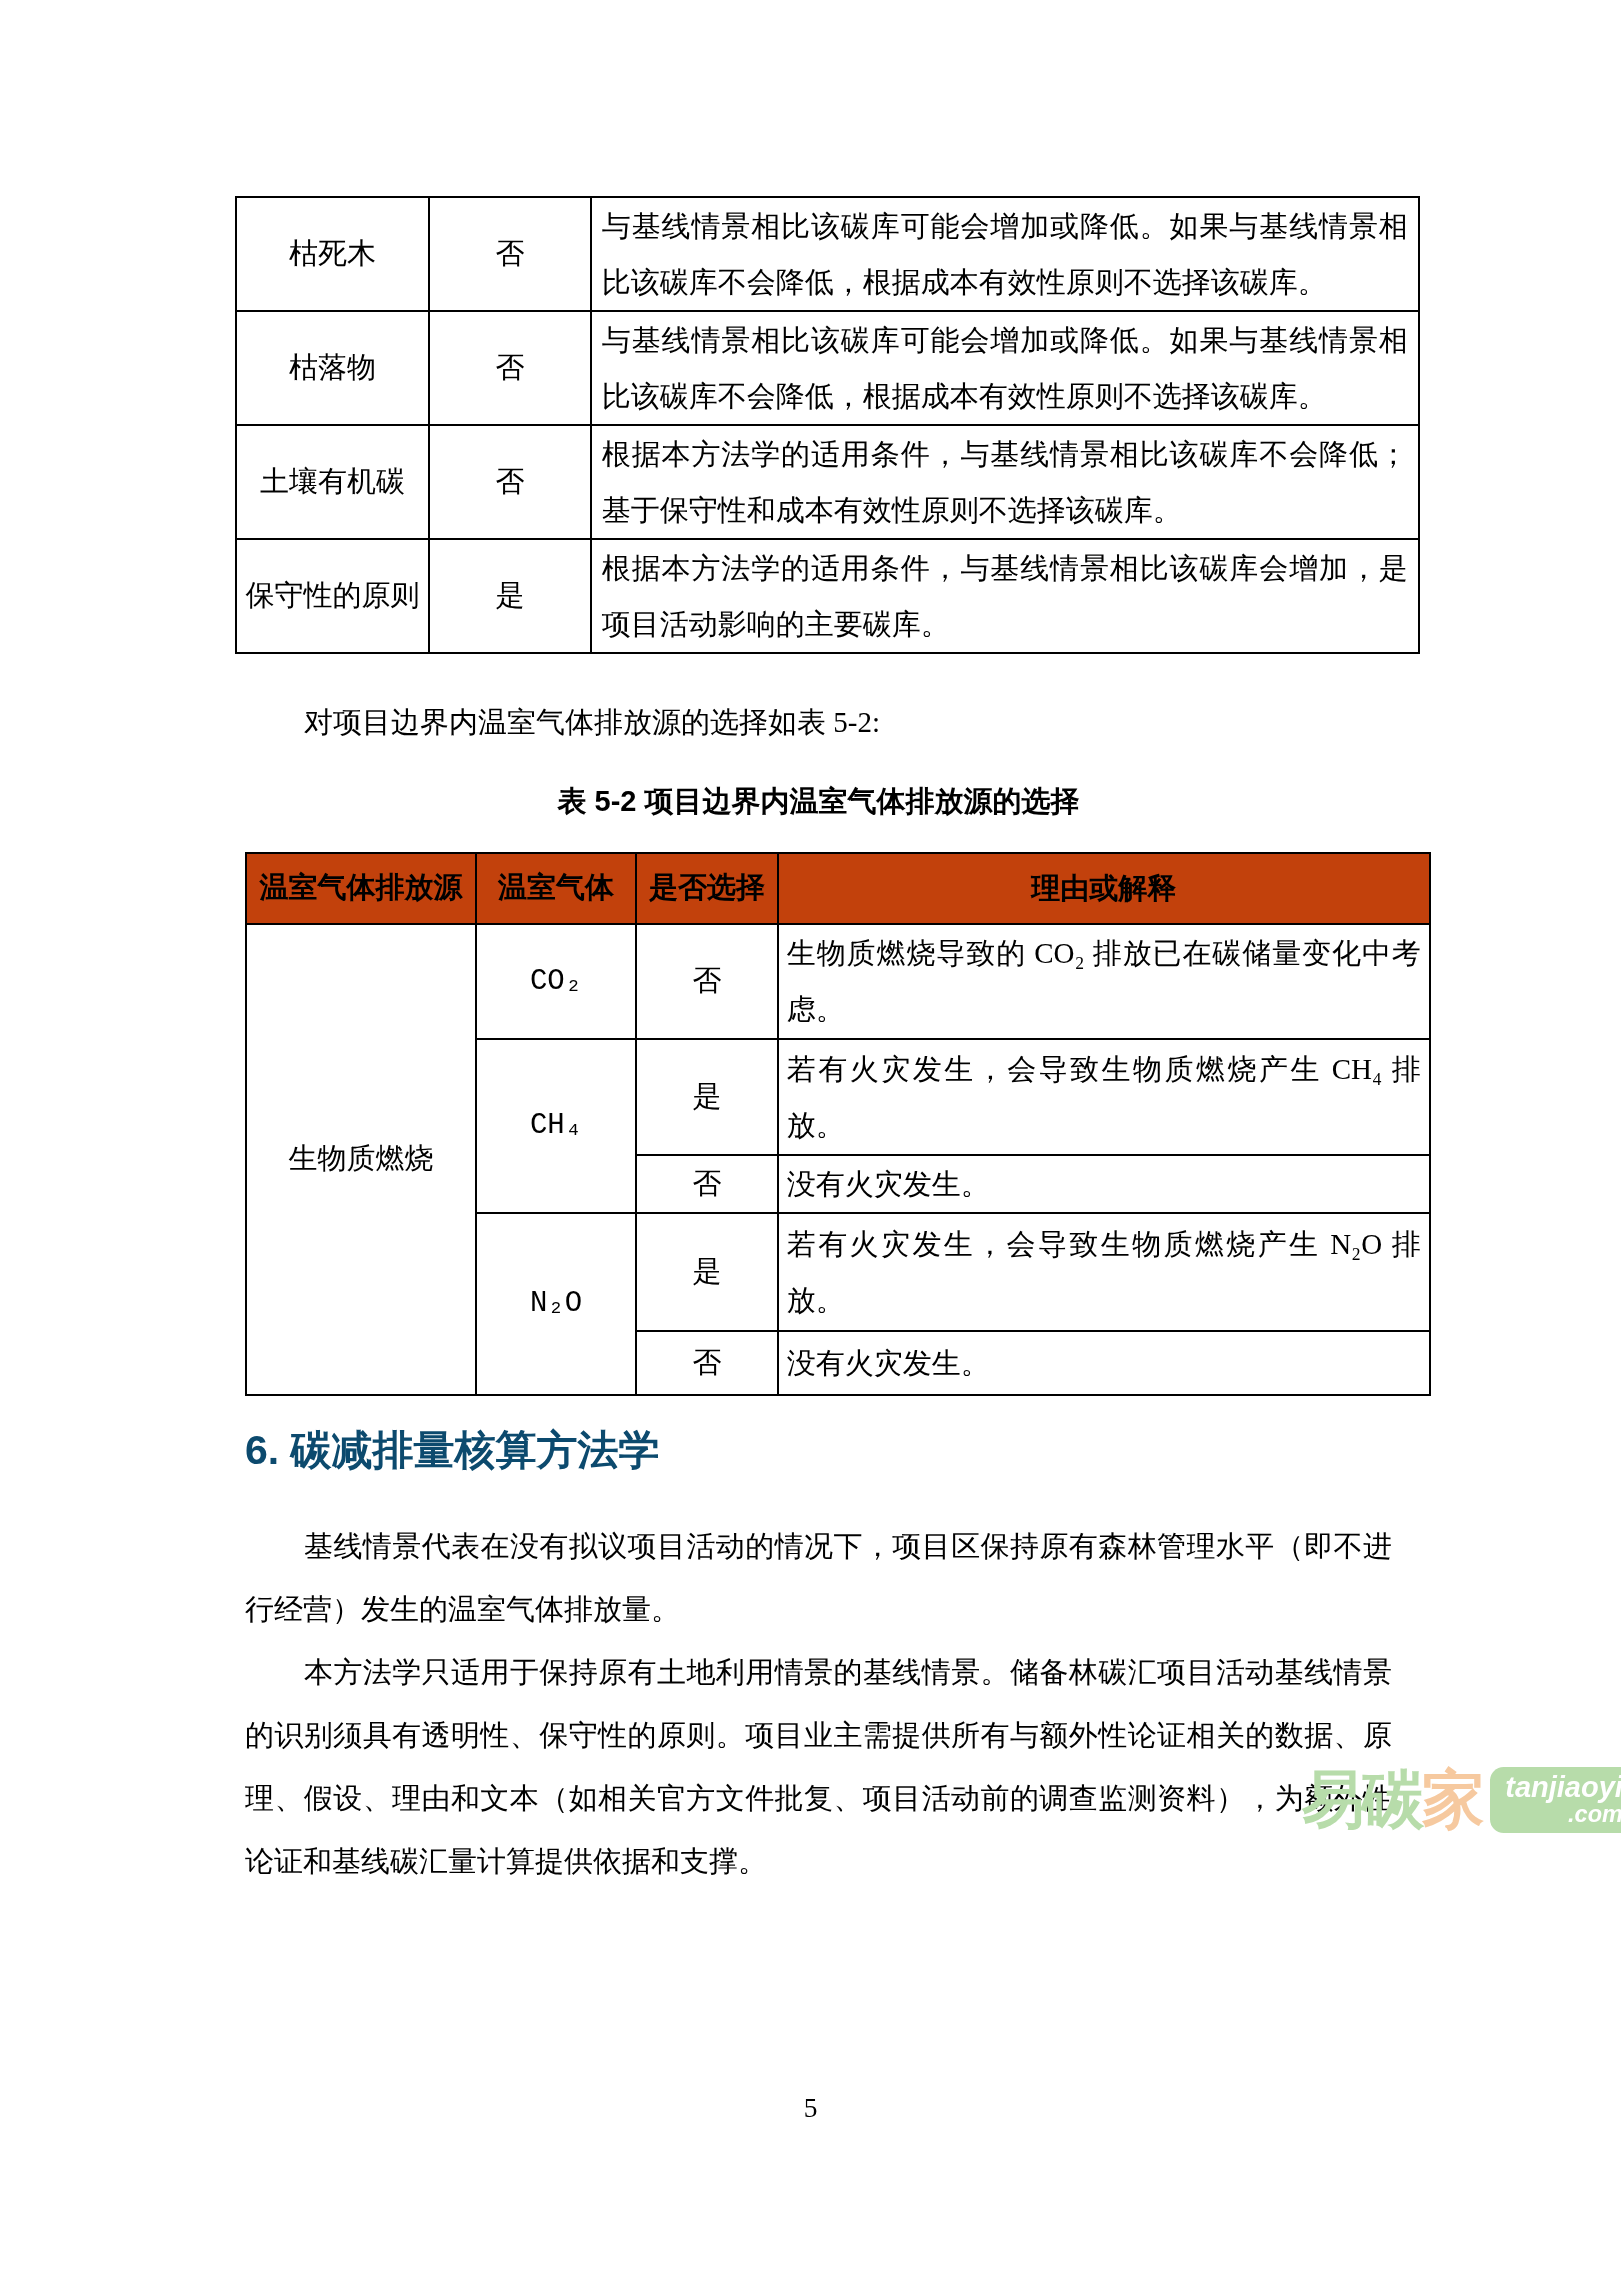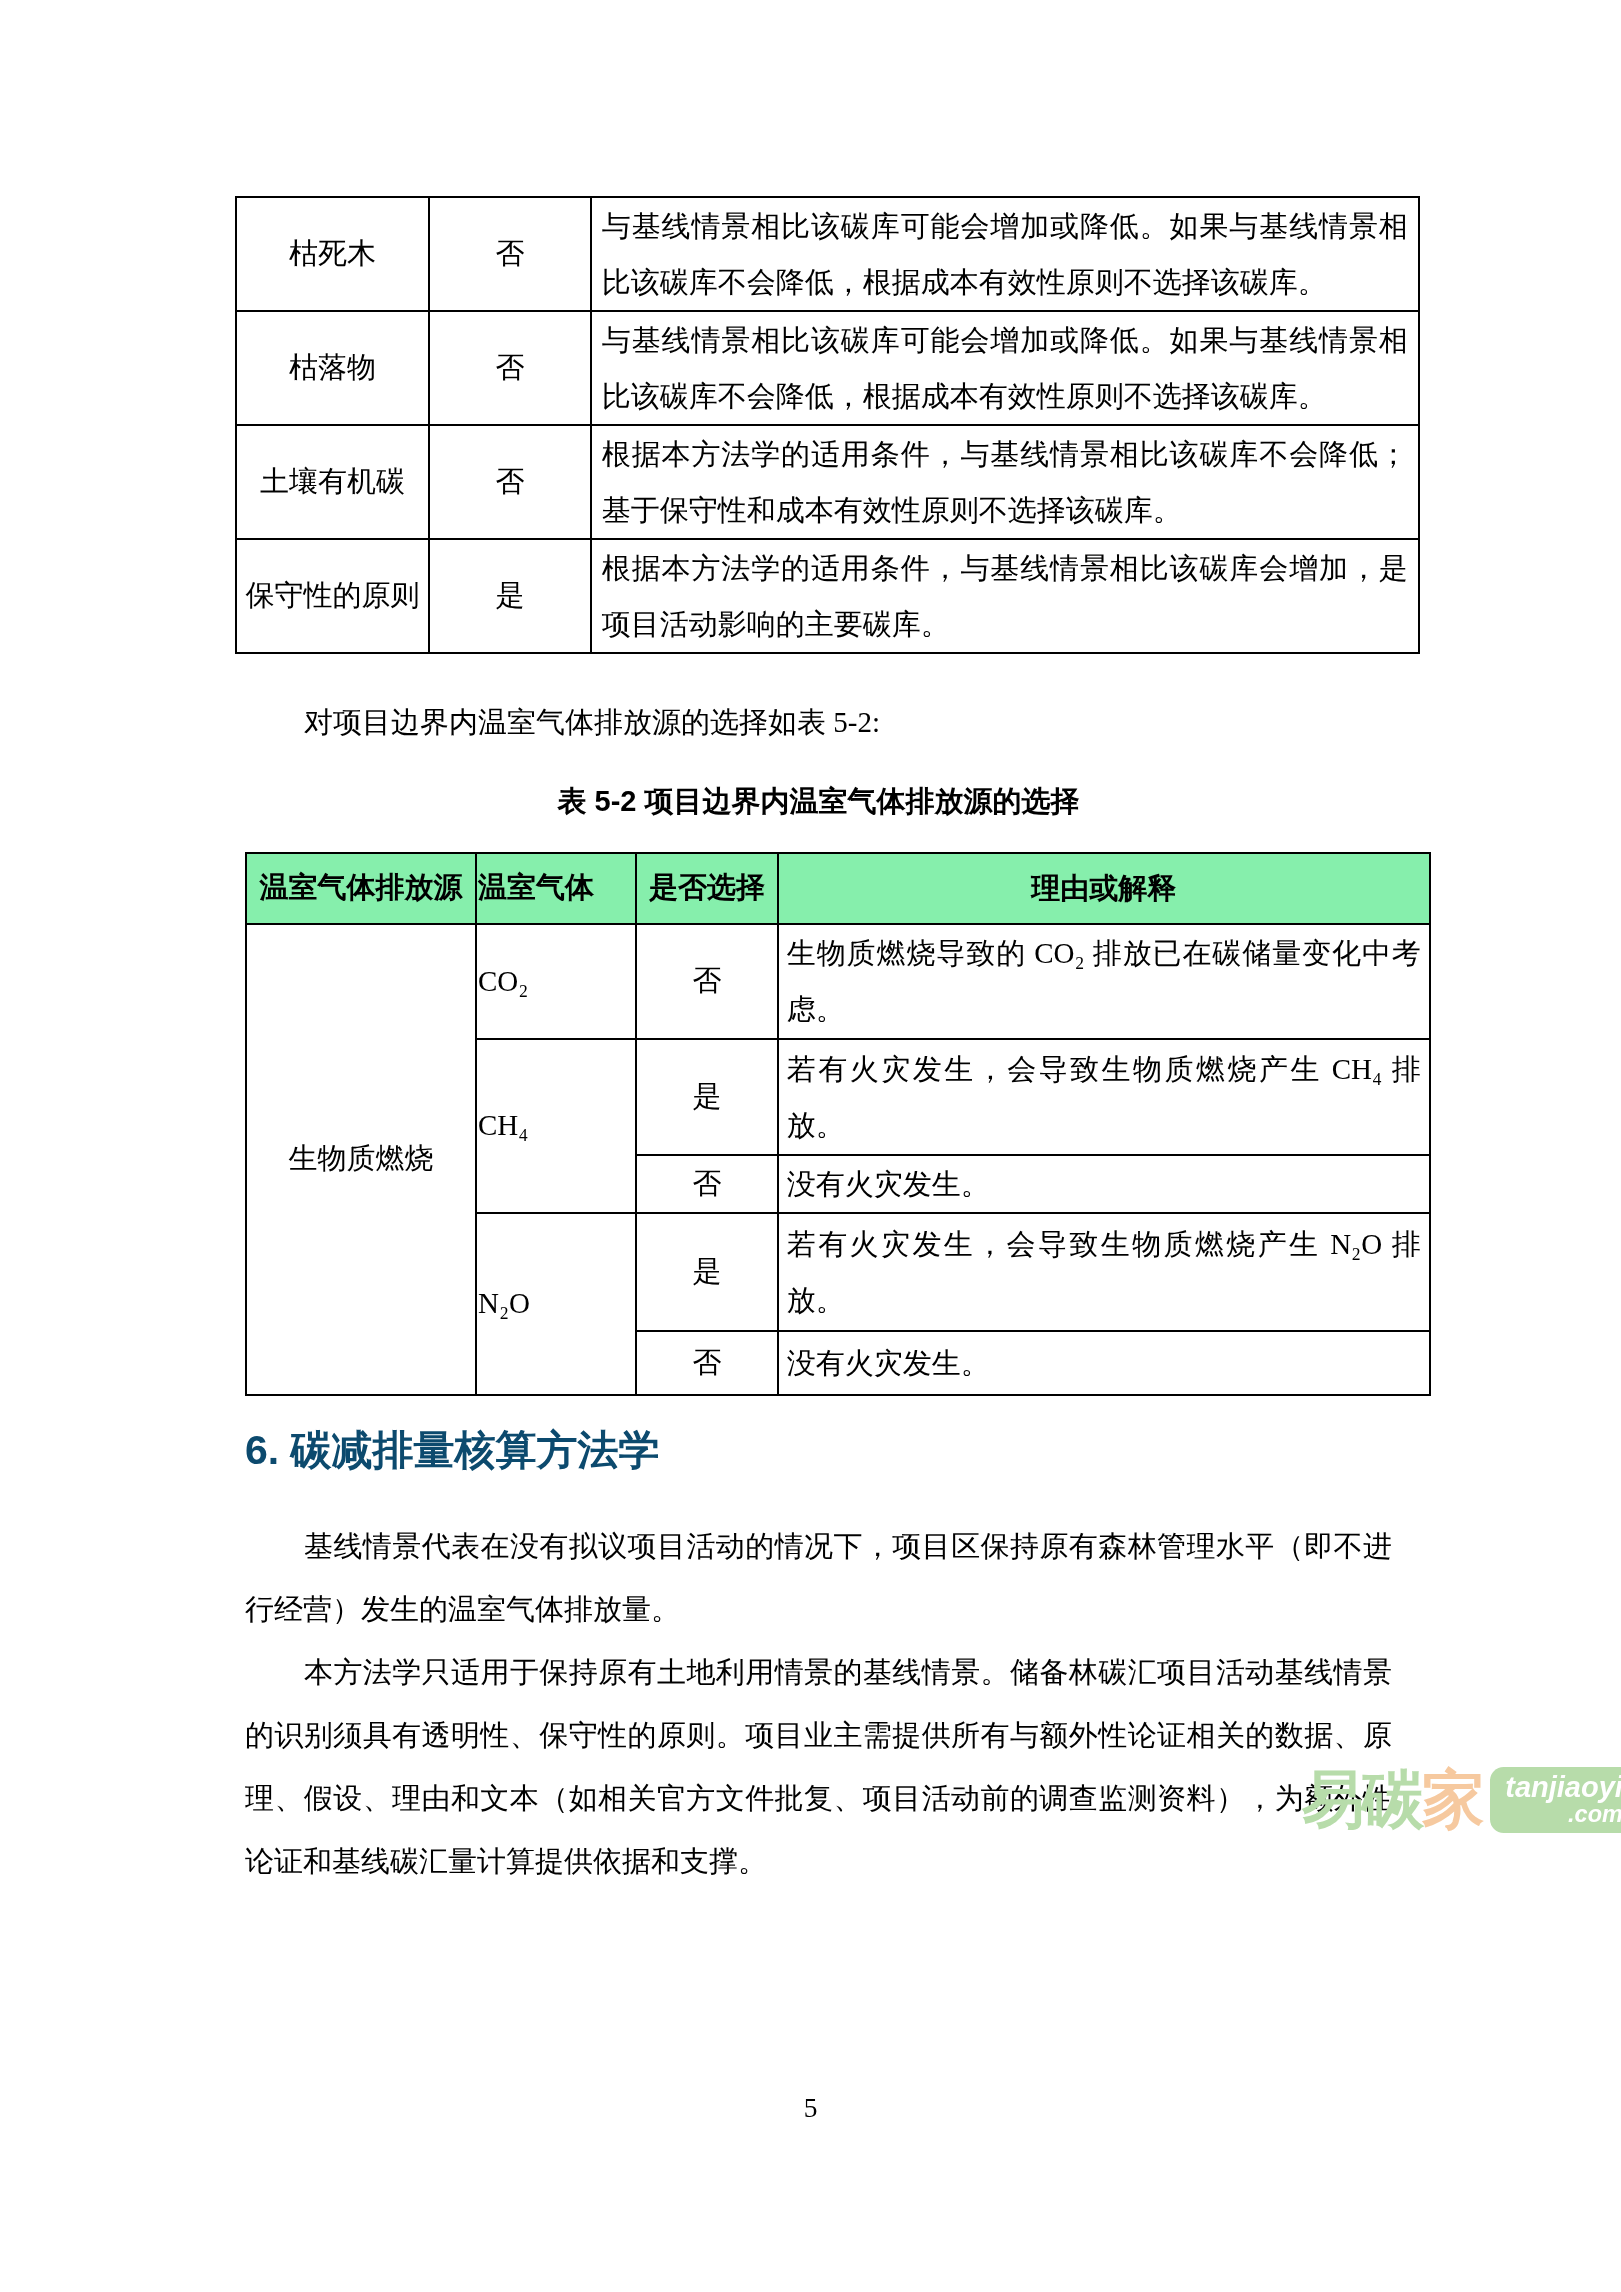--- a/index.html
+++ b/index.html
@@ -37,7 +37,7 @@
   .t2{margin-left:245px;width:1155px;margin-top:29px;}
   .t2 td,.t2 th{border:2px solid #000;vertical-align:middle;font-size:29px;}
   .t2 th{
-    height:67px;background:#86efac;text-align:center;
+    height:67px;background:#c2410c;text-align:center;
     font-family:"Liberation Sans", sans-serif;font-weight:bold;
   }
   .t2 .c1{width:226px;text-align:center;}

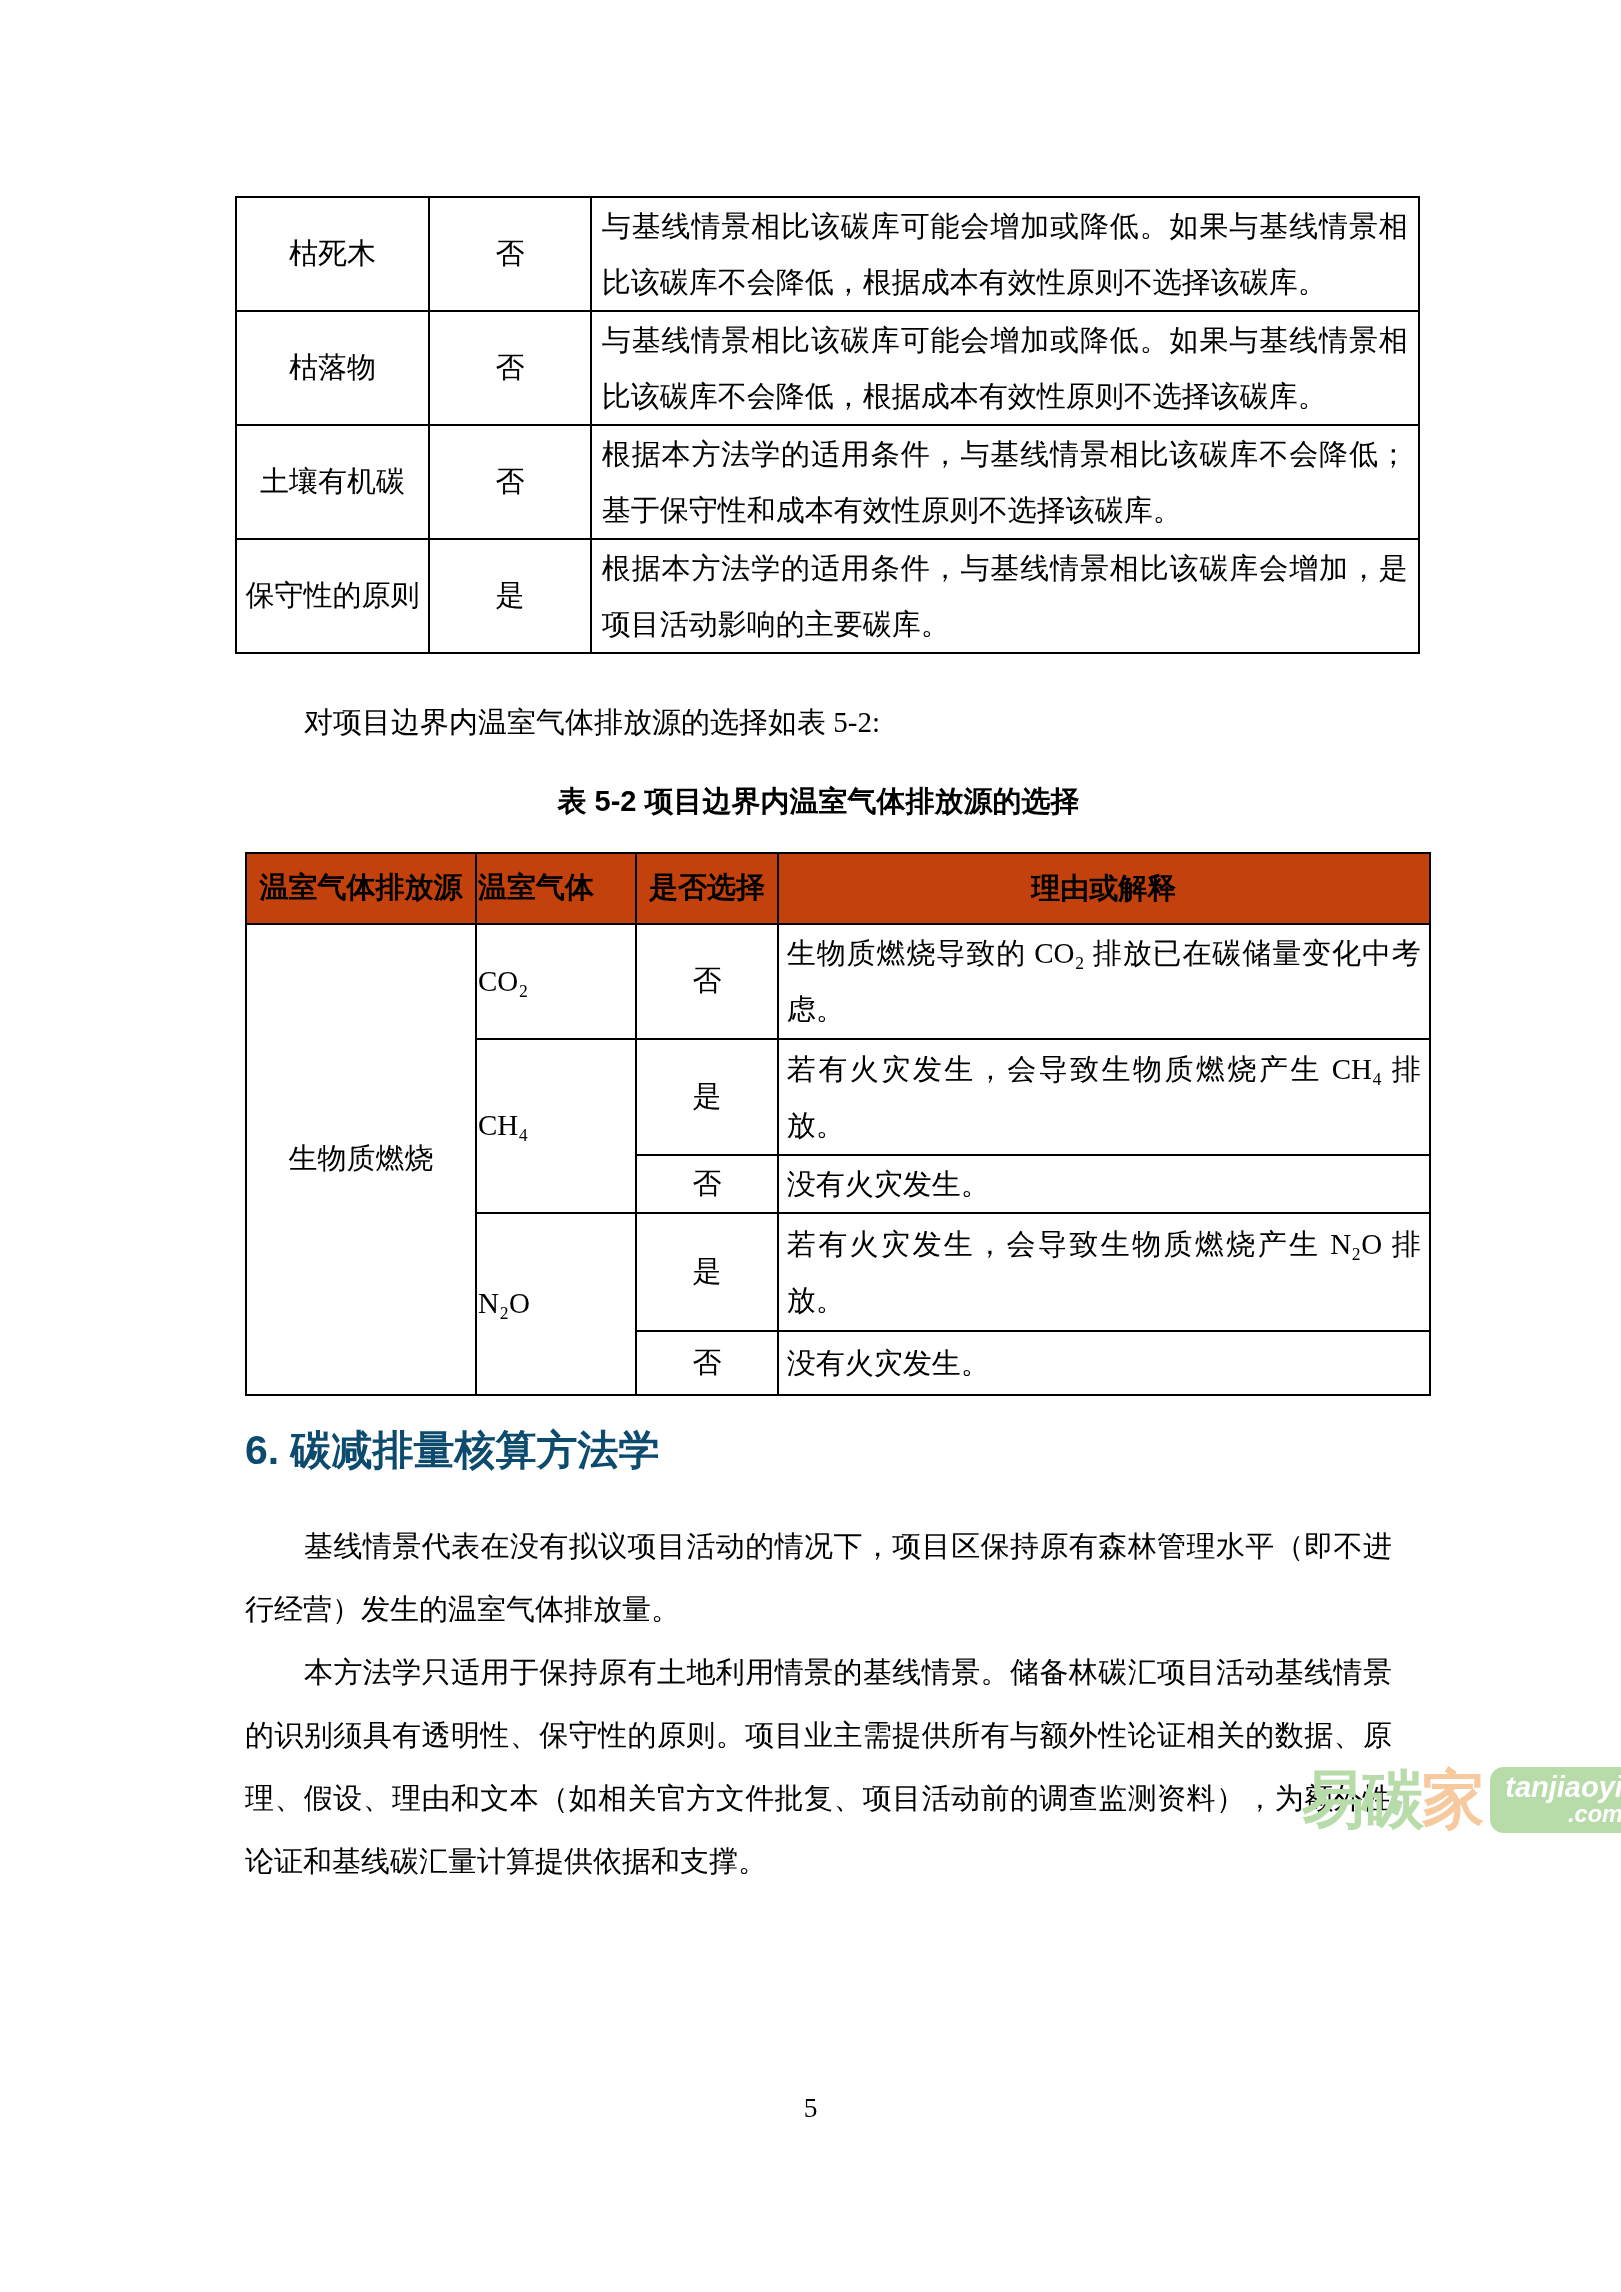--- a/index.html
+++ b/index.html
@@ -41,7 +41,7 @@
     font-family:"Liberation Sans", sans-serif;font-weight:bold;
   }
   .t2 .c1{width:226px;text-align:center;}
-  .t2 .c2{width:156px;text-align:left;}
+  .t2 .c2{width:156px;text-align:center;font-family:Liberation Mono, monospace;}
   .t2 .c3{width:138px;text-align:center;}
   .t2 .c4{width:634px;text-align:justify;padding:0 7.8px;line-height:56px;}
   .t2 tr.r1{height:115px;}

